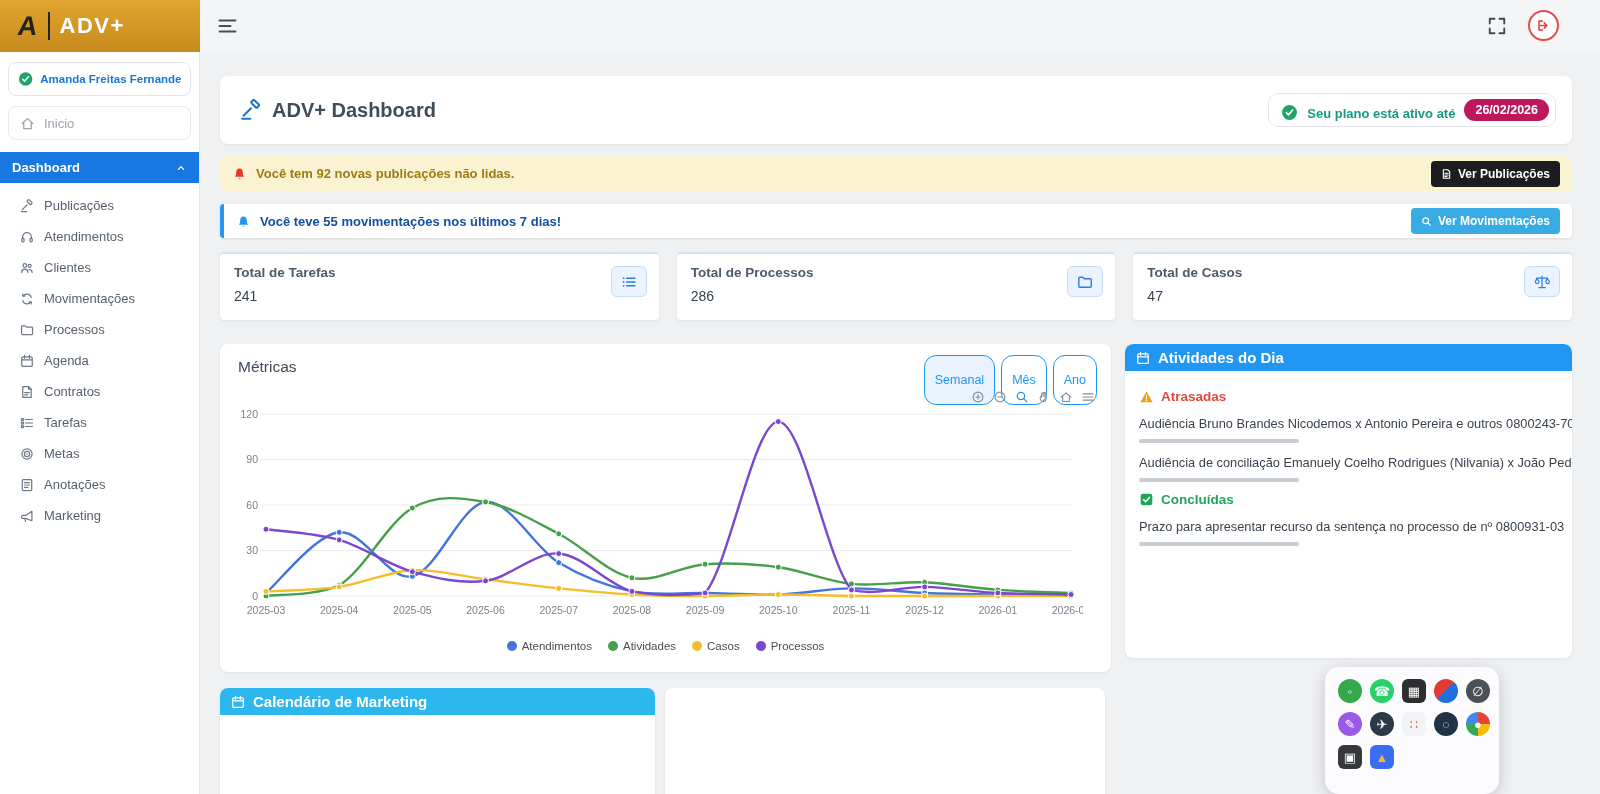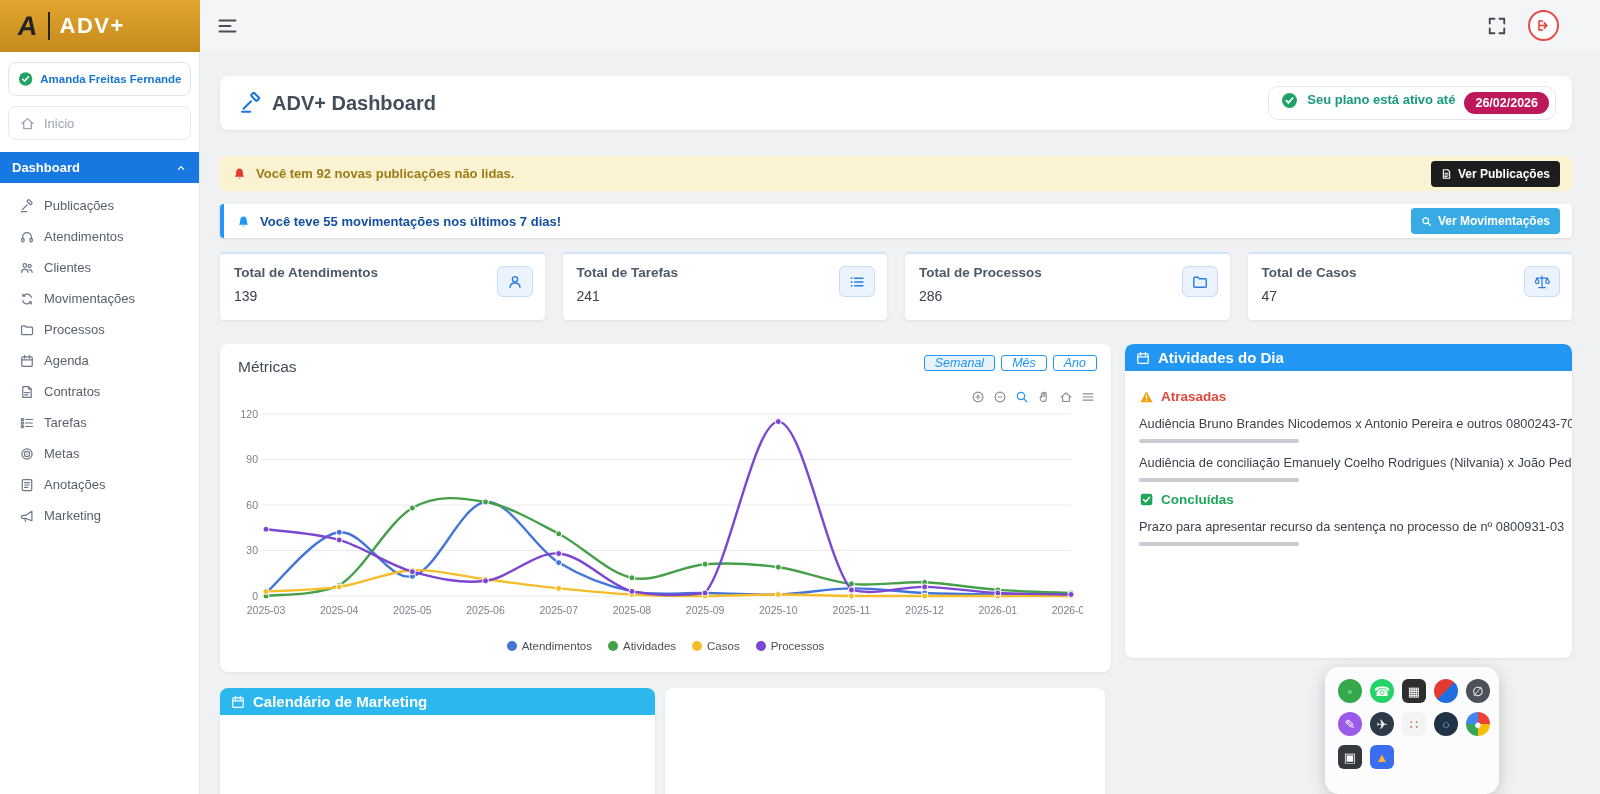--- a/index.html
+++ b/index.html
@@ -32,7 +32,7 @@
   .card{position:absolute;background:#fff;border-radius:8px;box-shadow:0 1px 3px rgba(16,24,40,.07);box-sizing:border-box;}
 
   
-  #title-card{left:220px;top:76px;width:1352px;height:54px;display:flex;align-items:center;padding:0 16px 0 20px;}
+  #title-card{left:220px;top:76px;width:1352px;height:68px;display:flex;align-items:center;padding:0 16px 0 20px;}
   .page-title{font-size:20px;font-weight:600;color:#414d59;margin-left:10px;}
   .spacer{flex:1;}
   .plan-box{display:flex;align-items:flex-start;gap:9px;border:1px solid #e3e7ed;border-radius:10px;padding:5px 6px 5px 12px;background:#fff;}

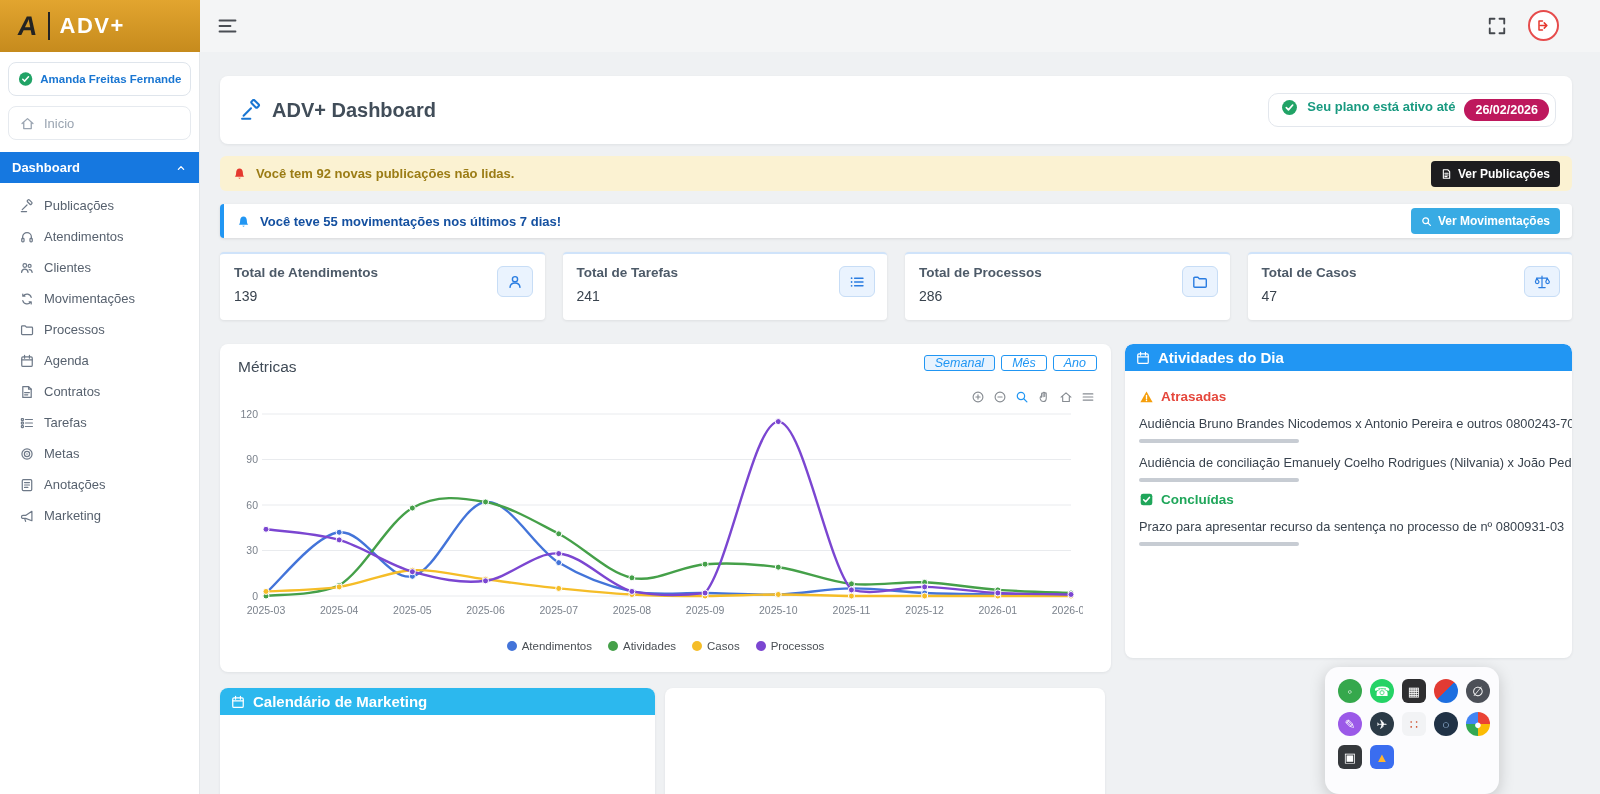--- a/index.html
+++ b/index.html
@@ -35,7 +35,7 @@
   #title-card{left:220px;top:76px;width:1352px;height:68px;display:flex;align-items:center;padding:0 16px 0 20px;}
   .page-title{font-size:20px;font-weight:600;color:#414d59;margin-left:10px;}
   .spacer{flex:1;}
-  .plan-box{display:flex;align-items:flex-start;gap:9px;border:1px solid #e3e7ed;border-radius:10px;padding:5px 6px 5px 12px;background:#fff;}
+  .plan-box{display:flex;align-items:flex-end;gap:9px;border:1px solid #e3e7ed;border-radius:10px;padding:5px 6px 5px 12px;background:#fff;}
   .plan-text{font-size:13px;font-weight:bold;color:#199a80;}
   .plan-badge{background:#be185d;color:#fff;font-size:12.5px;font-weight:bold;border-radius:12px;padding:4px 11px;}
 

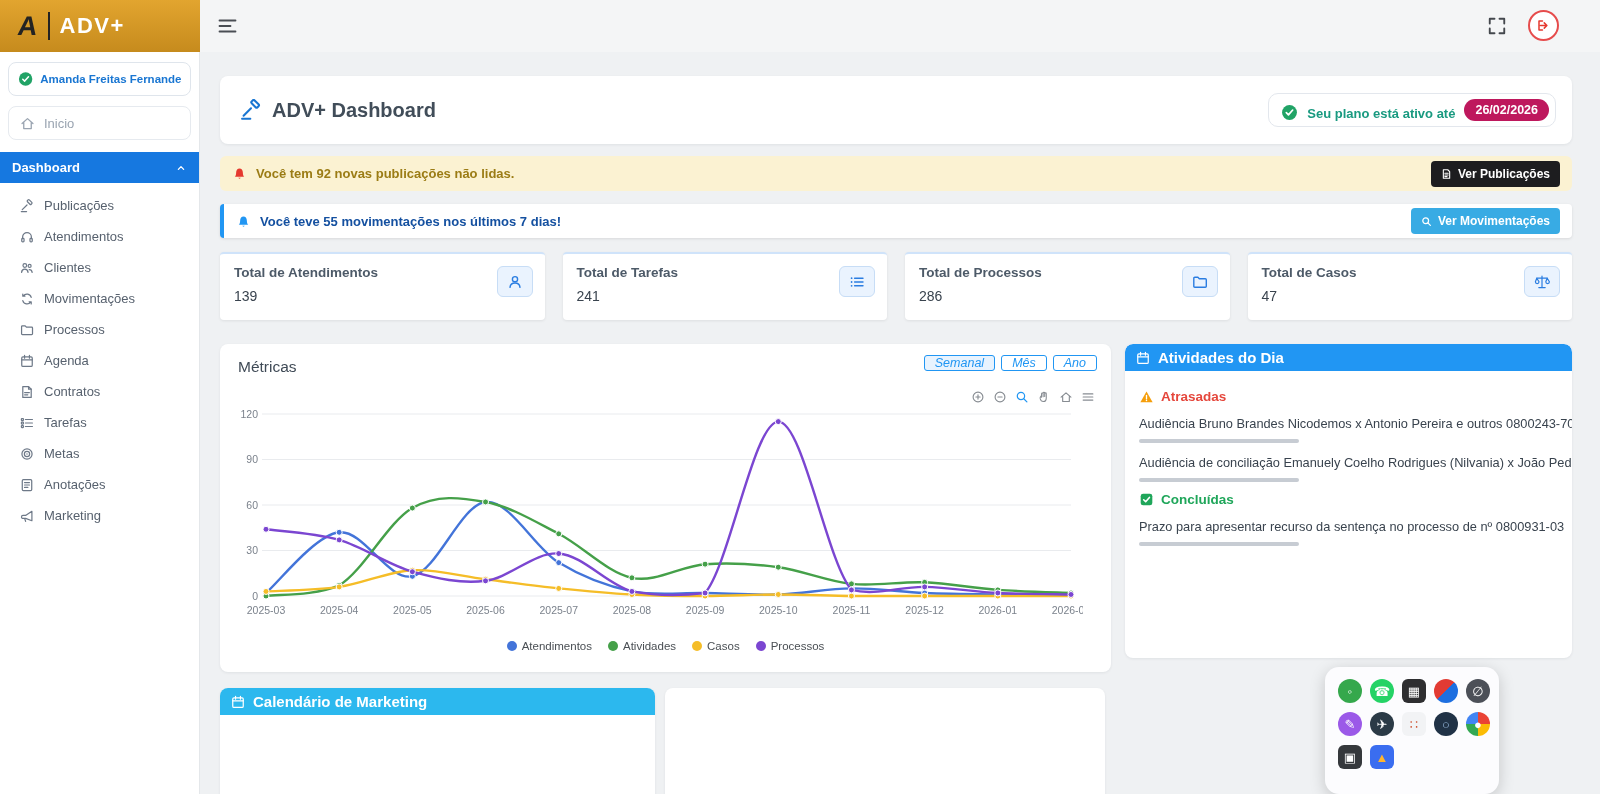--- a/index.html
+++ b/index.html
@@ -301,16 +301,6 @@
   </section>
 
   <div id="stats-row">
-    <div class="stat-card">
-      <div class="stat-label">Total de Atendimentos</div>
-      <div class="stat-value">139</div>
-      <div class="stat-badge">
-        <svg width="16" height="16" viewBox="0 0 16 16" fill="none" stroke="currentColor" stroke-width="1.4" stroke-linecap="round">
-            <circle cx="8" cy="5.2" r="2.6"></circle>
-            <path d="M3 13.4c.3-3 2.3-4.4 5-4.4s4.7 1.4 5 4.4"></path>
-          </svg>
-      </div>
-    </div>
     <div class="stat-card">
       <div class="stat-label">Total de Tarefas</div>
       <div class="stat-value">241</div>

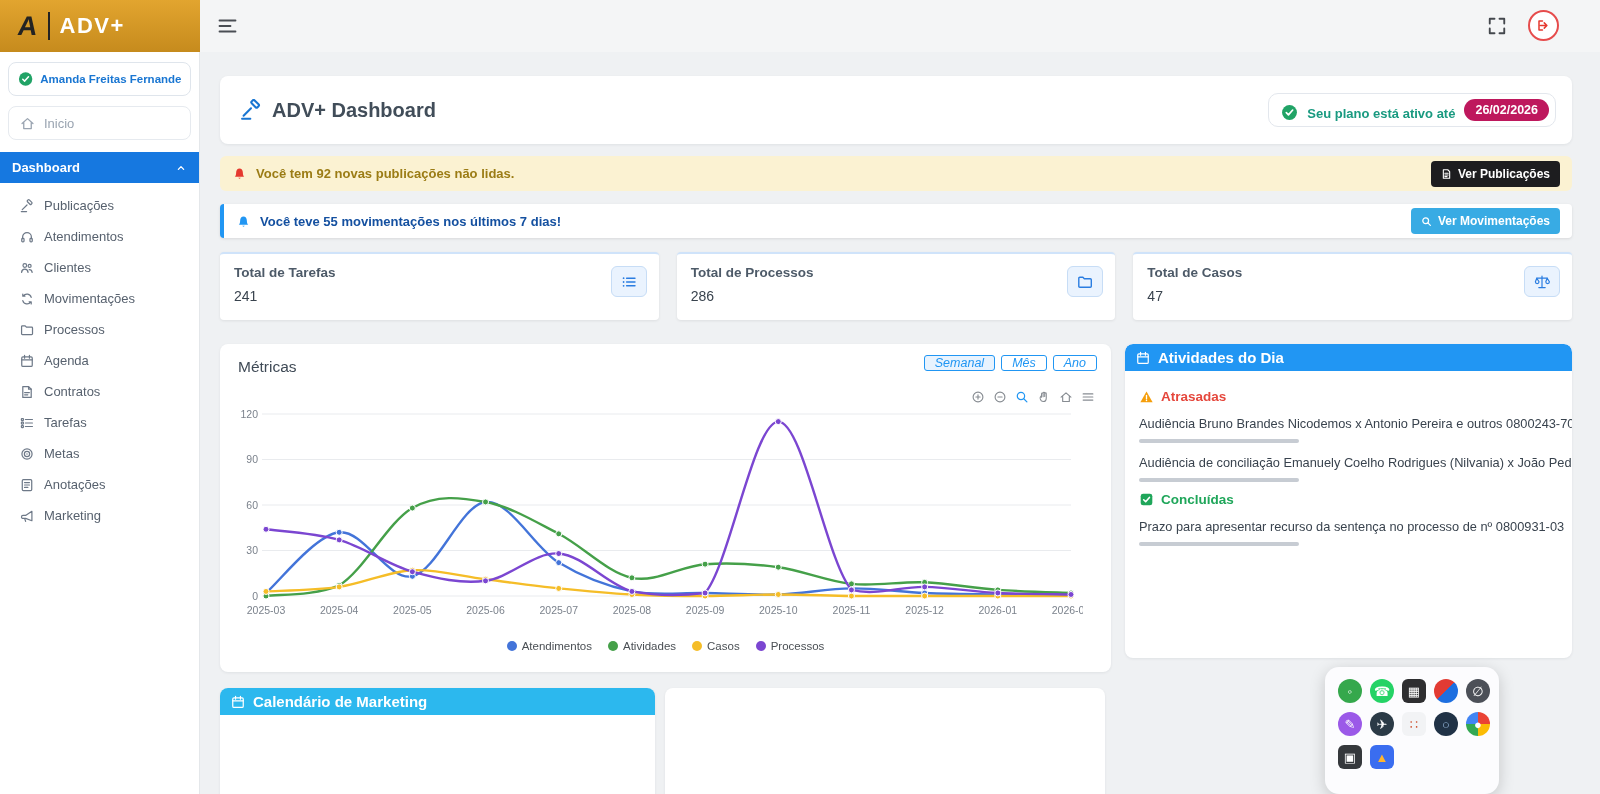--- a/index.html
+++ b/index.html
@@ -58,7 +58,7 @@
   #metrics-card{left:220px;top:344px;width:891px;height:328px;}
   .metrics-title{position:absolute;left:18px;top:14px;font-size:15.5px;color:#3f4a56;}
   .range-btns{position:absolute;right:14px;top:11px;display:flex;gap:6px;}
-  .range-btn{border:1px solid #2196f3;color:#2196f3;background:#fff;border-radius:3px;font-size:12.5px;padding:0 10px;font-style:italic;}
+  .range-btn{border:1px solid #2196f3;color:#2196f3;background:#fff;border-radius:12px;font-size:12.5px;padding:17px 10px;}
   .range-btn.active{background:#e8f3fe;}
   .chart-toolbar{position:absolute;right:16px;top:46px;display:flex;gap:8px;color:#878c92;align-items:center;}
   .chart-toolbar .tb{display:flex;color:#878c92;}

